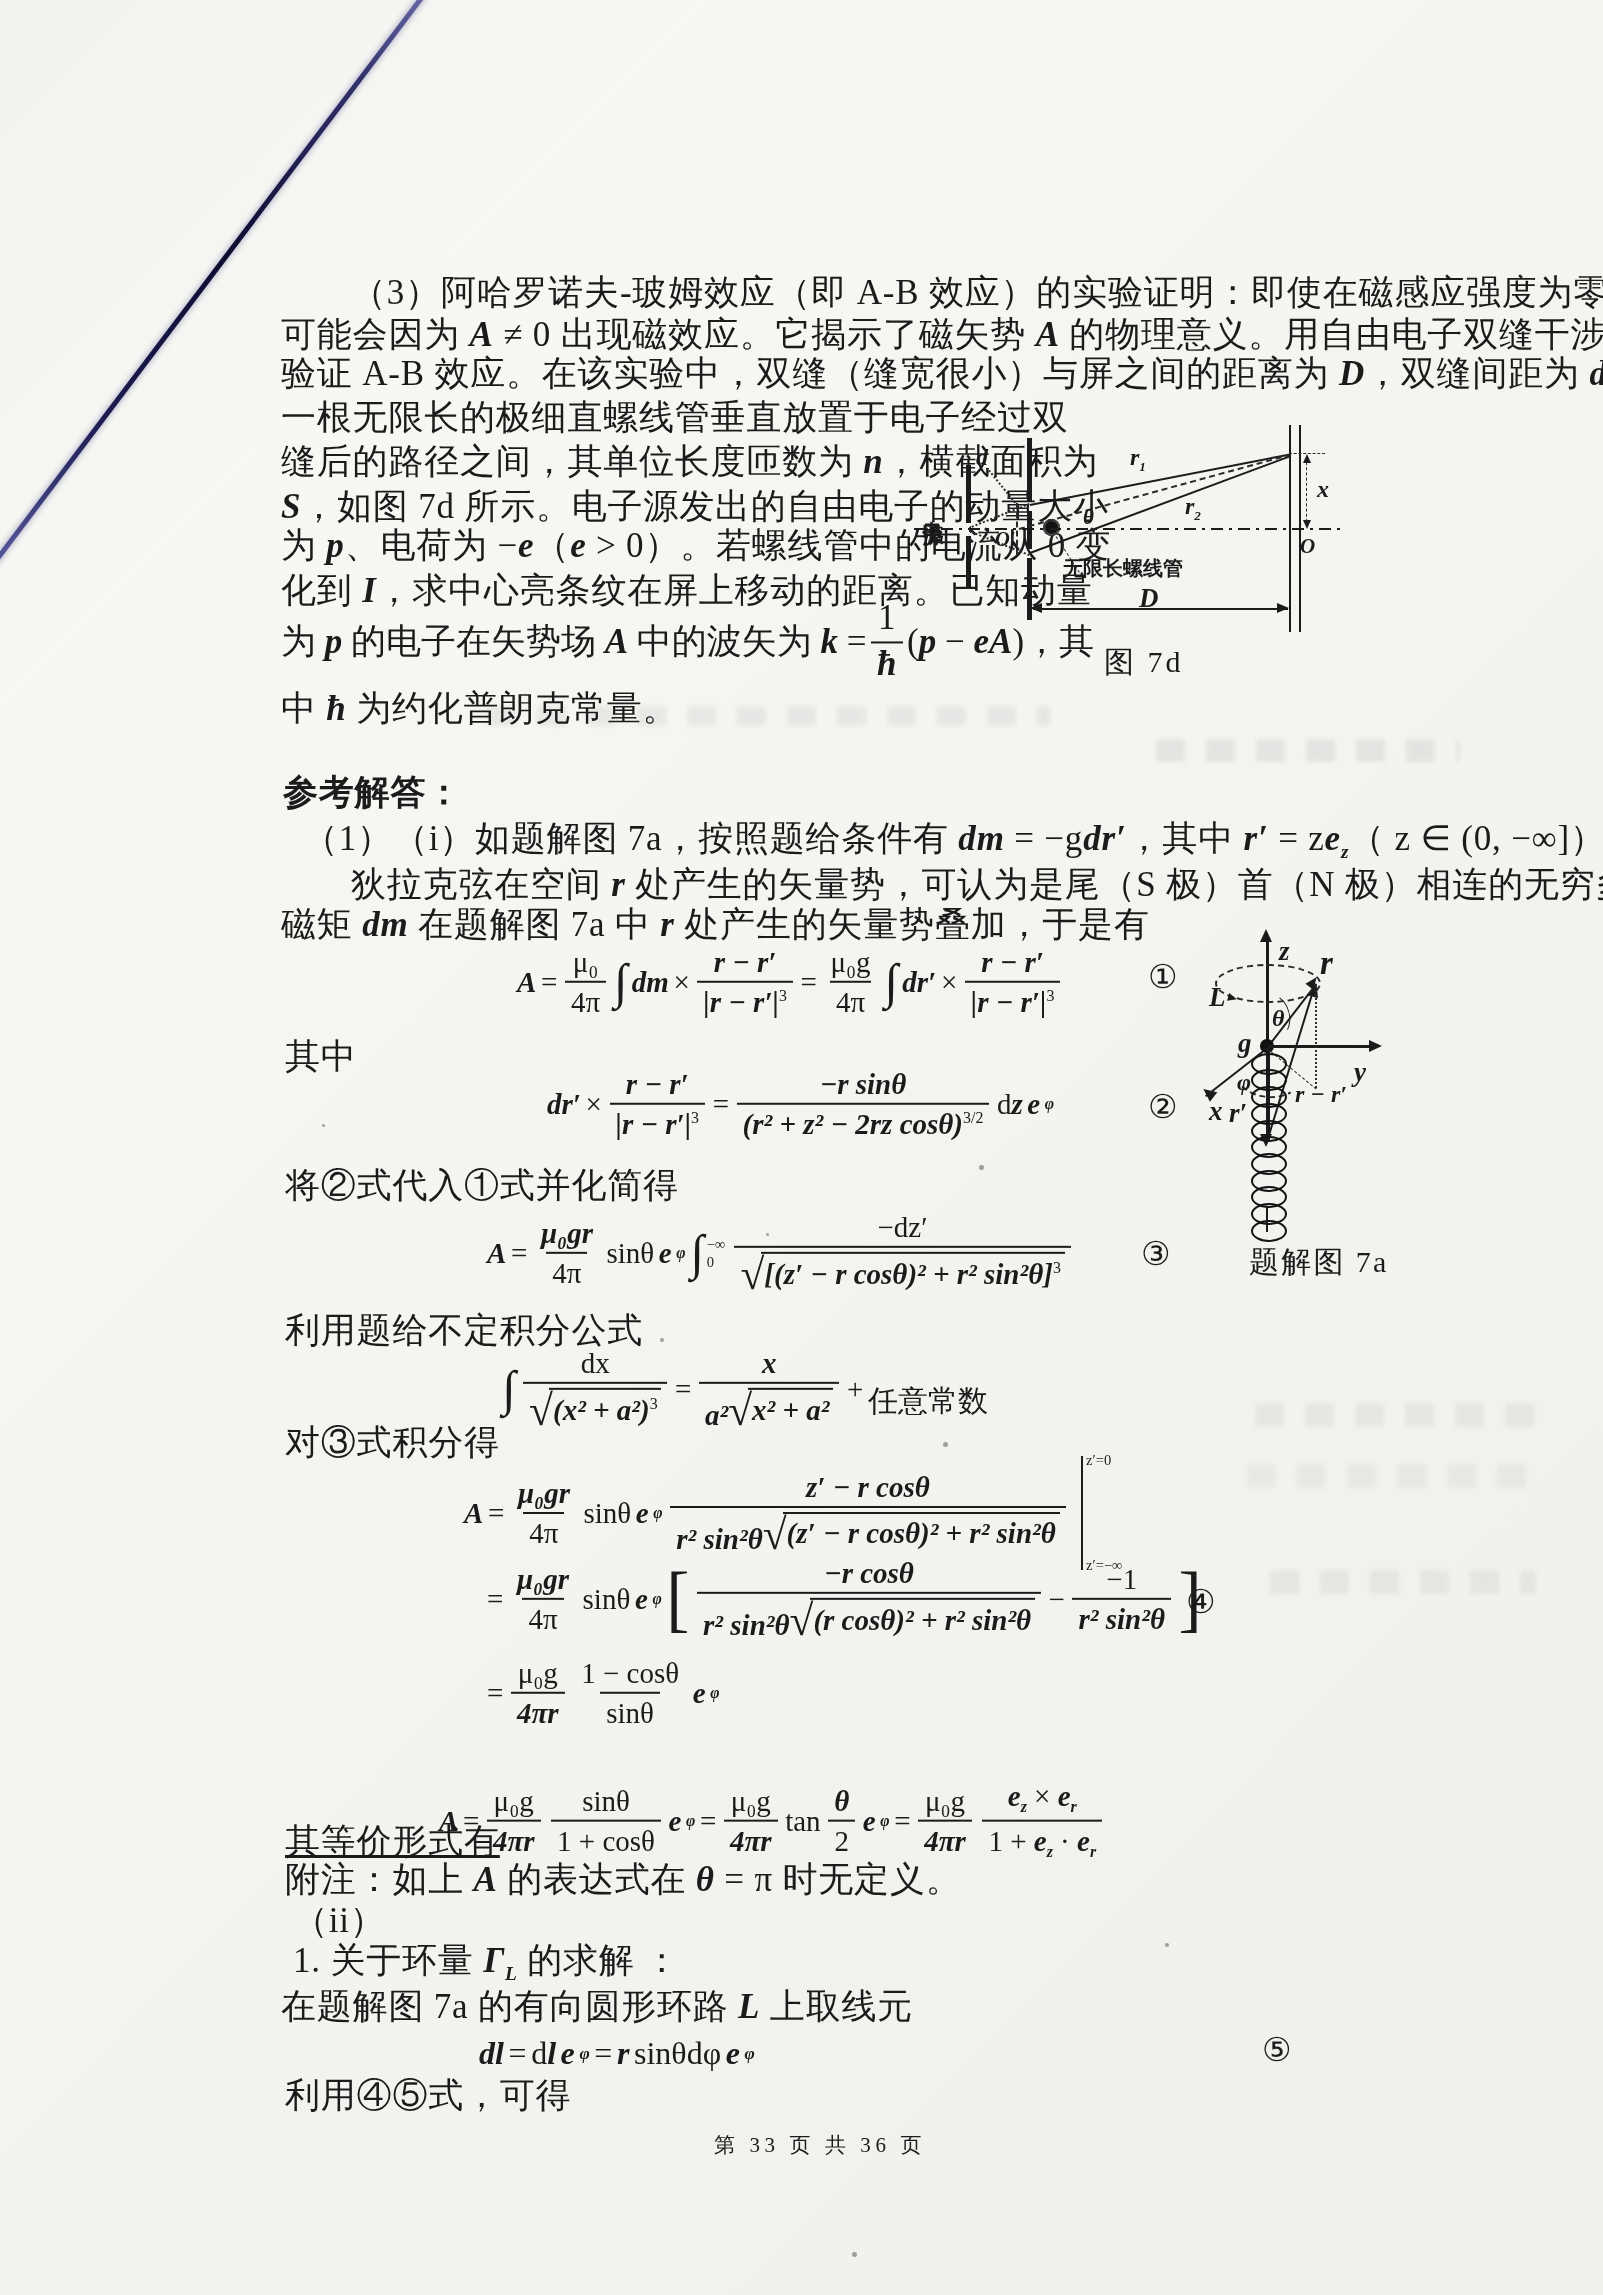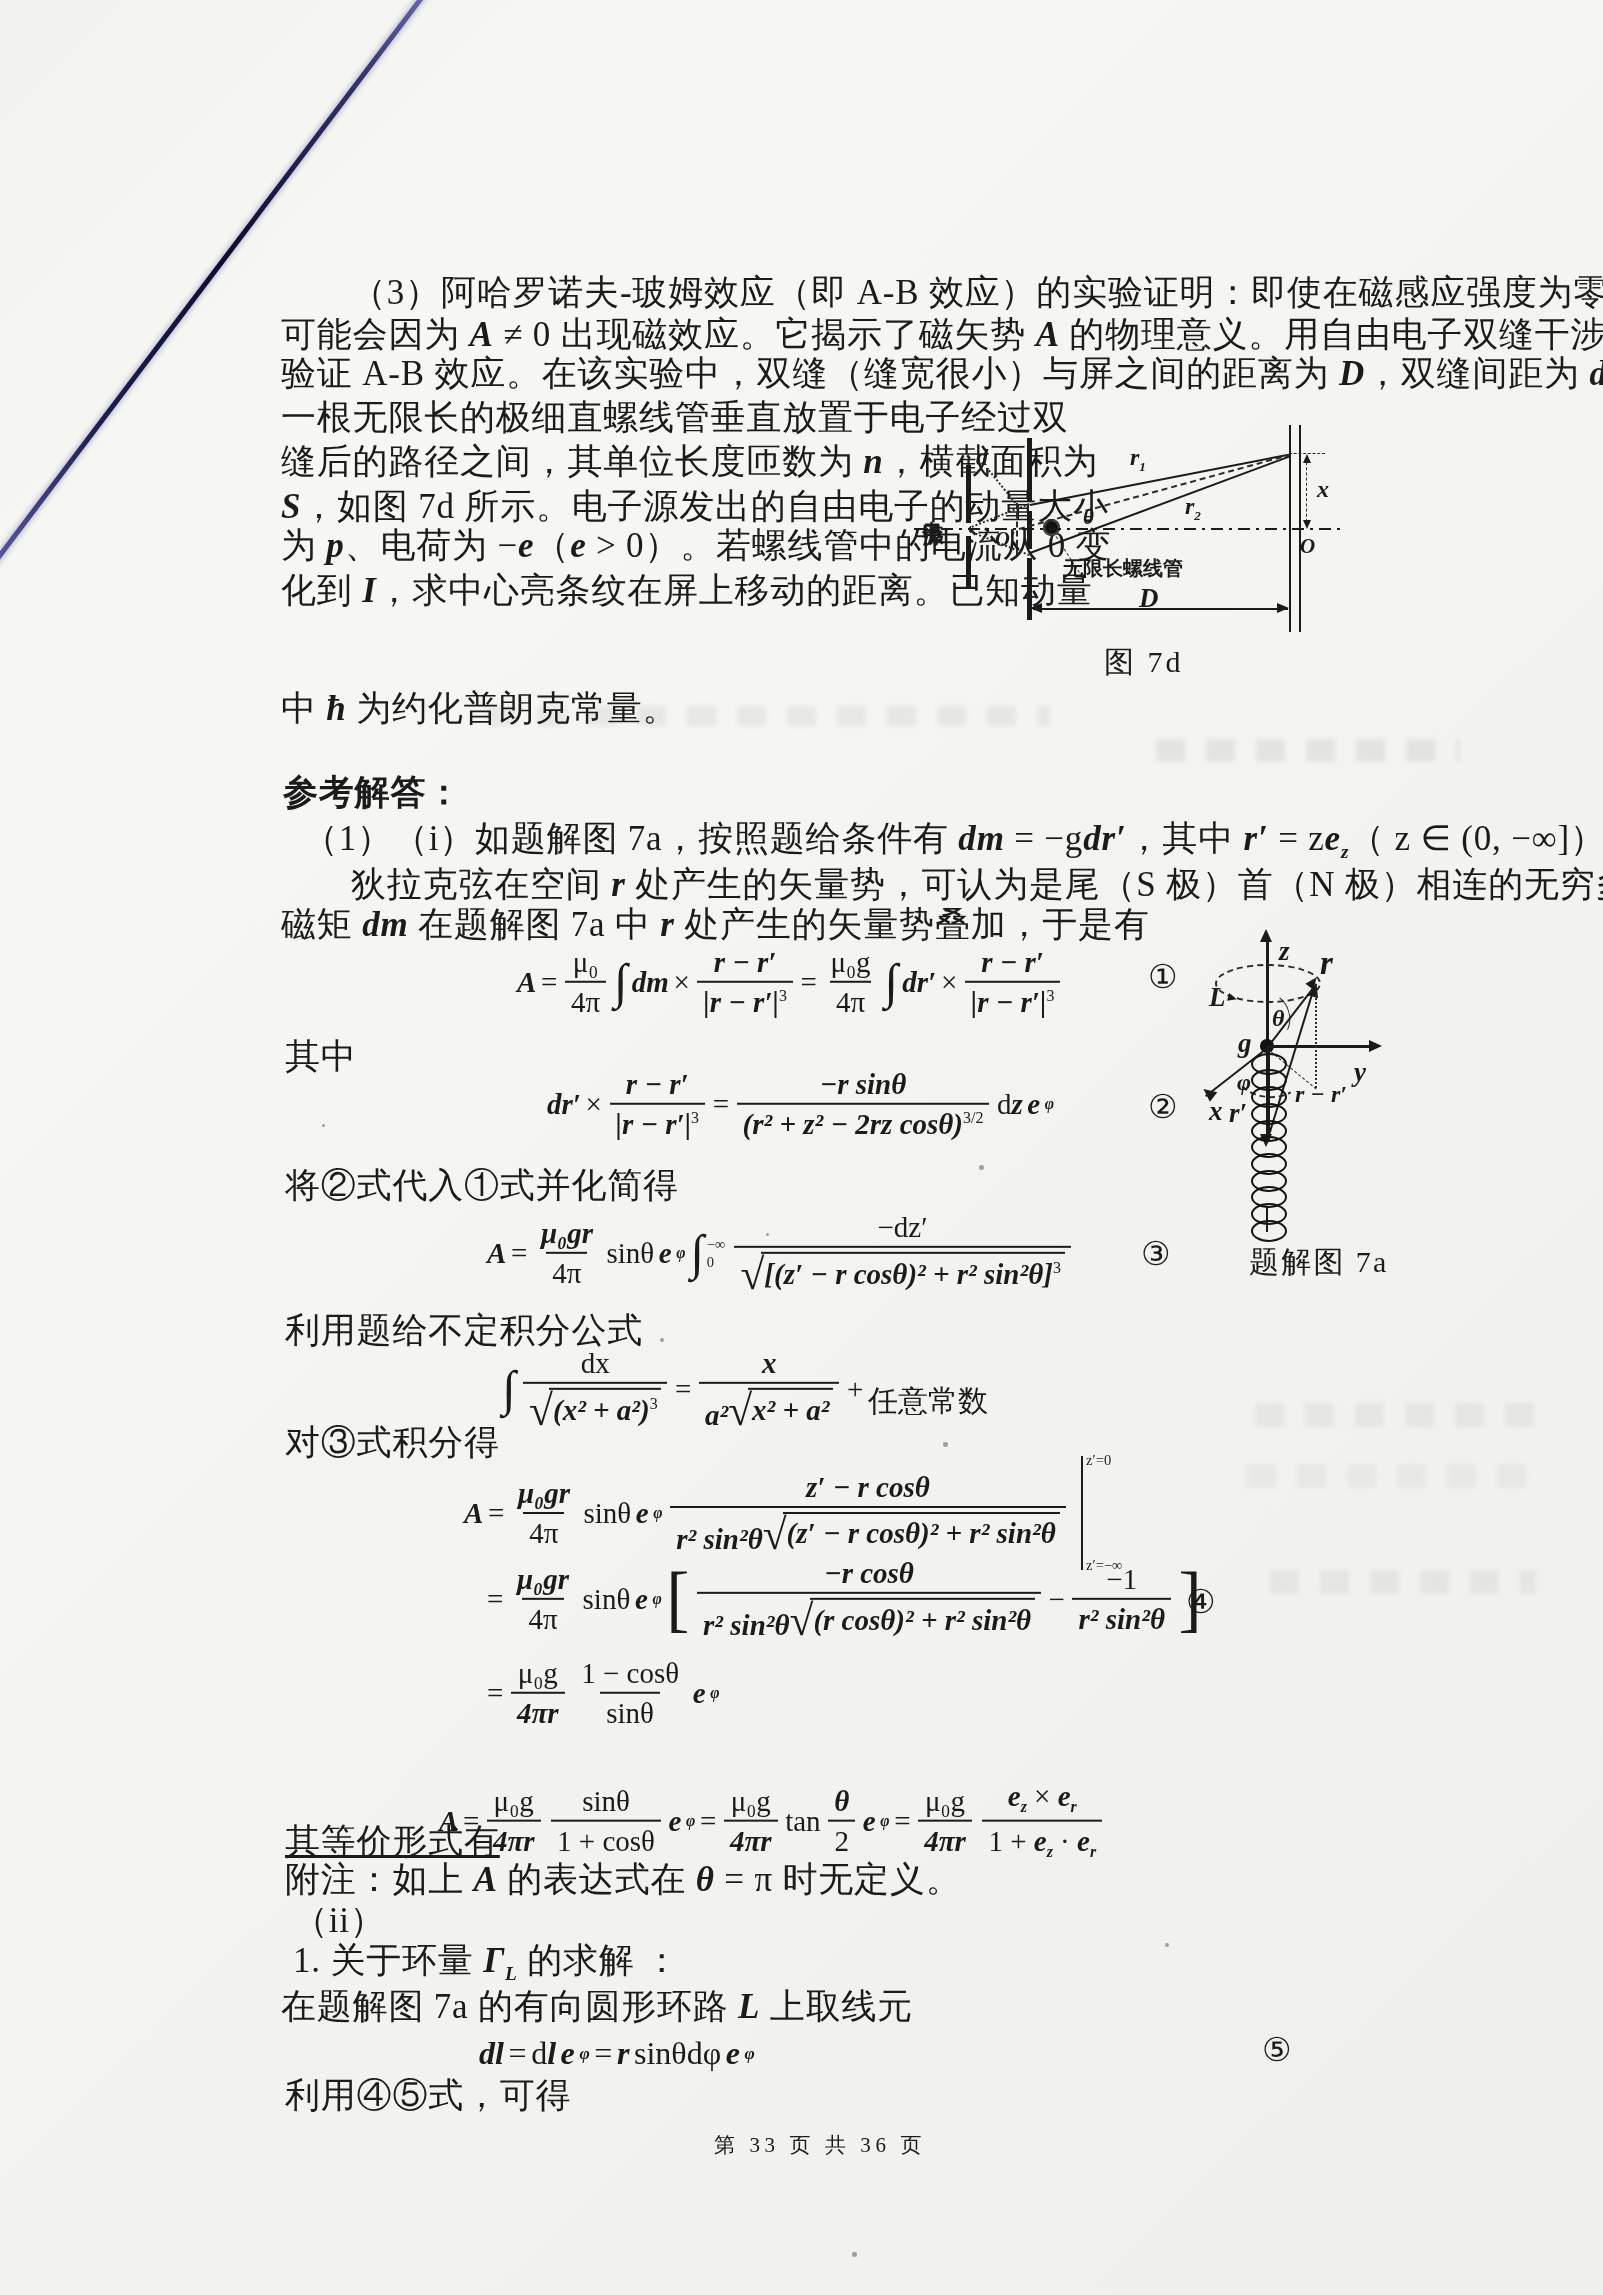--- a/index.html
+++ b/index.html
@@ -80,6 +80,14 @@
   <div class="cl" style="left:281px;top:546px;">为 <span class="v">p</span>、电荷为 −<span class="v">e</span>（<span class="v">e</span> &gt; 0）。若螺线管中的电流从 0 变</div>
   <div class="cl" style="left:281px;top:591px;">化到 <span class="v">I</span>，求中心亮条纹在屏上移动的距离。已知动量</div>
 
+  <div class="eqrow" style="left:281px;top:642px;font-size:35px;gap:1.5px;">
+    <span>为 <span class="v">p</span> 的电子在矢势场 <span class="v">A</span> 中的波矢为 <span class="v">k</span> = </span>
+    <span class="fr">
+      <span class="nm">1</span>
+      <span class="dn v">ħ</span>
+    </span>
+    <span>(<span class="v">p</span> − <span class="v">e</span><span class="v">A</span>)，其</span>
+  </div>
   <div class="cl" style="left:281px;top:709px;">中 <span class="v">ħ</span> 为约化普朗克常量。</div>
 
   <div class="fig" style="left:905px;top:414px;width:616px;height:278px;">

